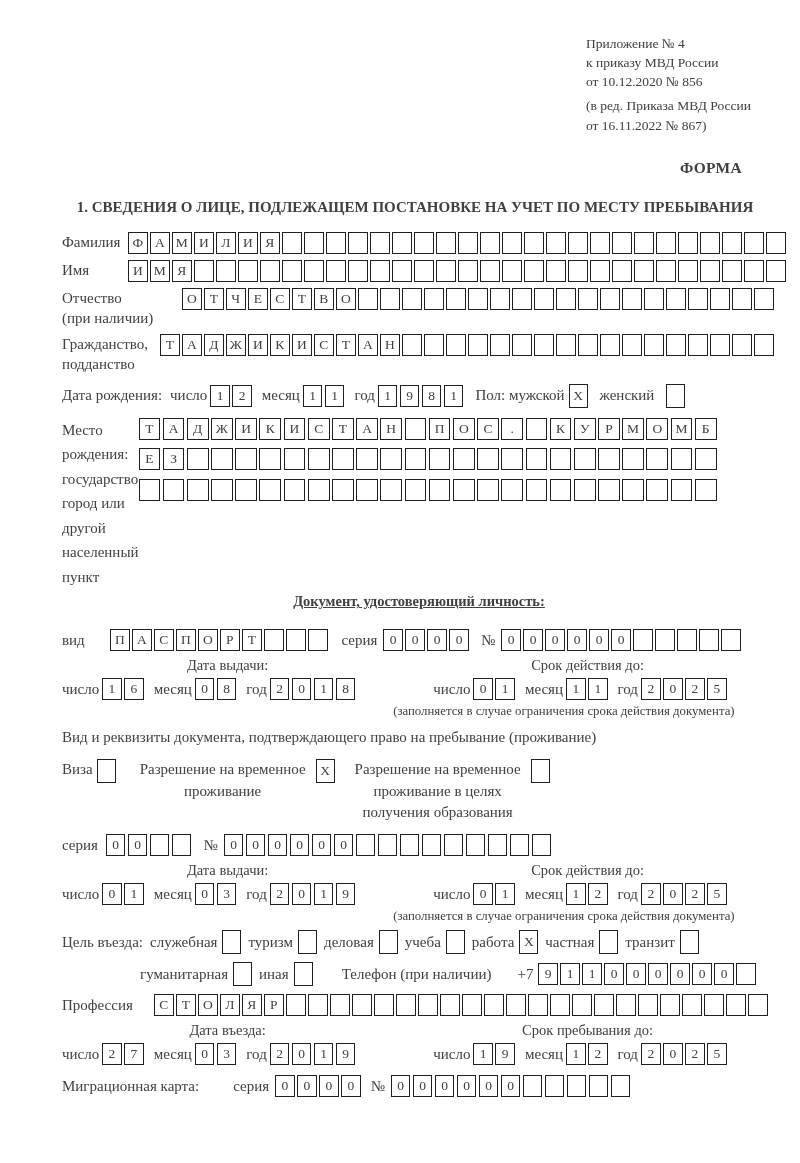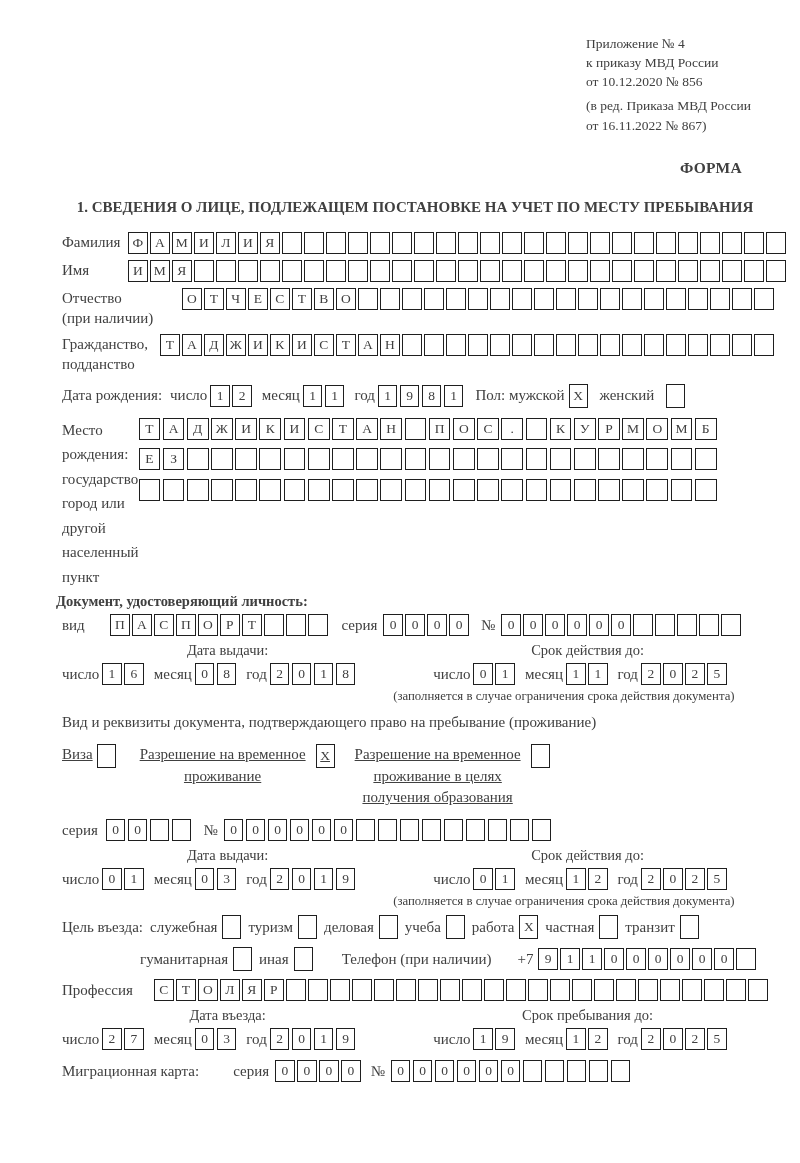--- a/index.html
+++ b/index.html
@@ -37,7 +37,7 @@
   .bp-labels div{line-height:24.5px;}
   .bp-cells .cells{margin-bottom:8.5px;}
   
-  .center-b{font-weight:bold;font-size:14.5px;margin:0 0 4px -6px;}
+  .center-b{text-align:center;font-weight:bold;font-size:14.5px;margin:0 0 19px -6px;text-decoration:underline;}
   
   .dates{display:flex;margin:4px 0 6px;}
   .dcol-l{width:46%;}

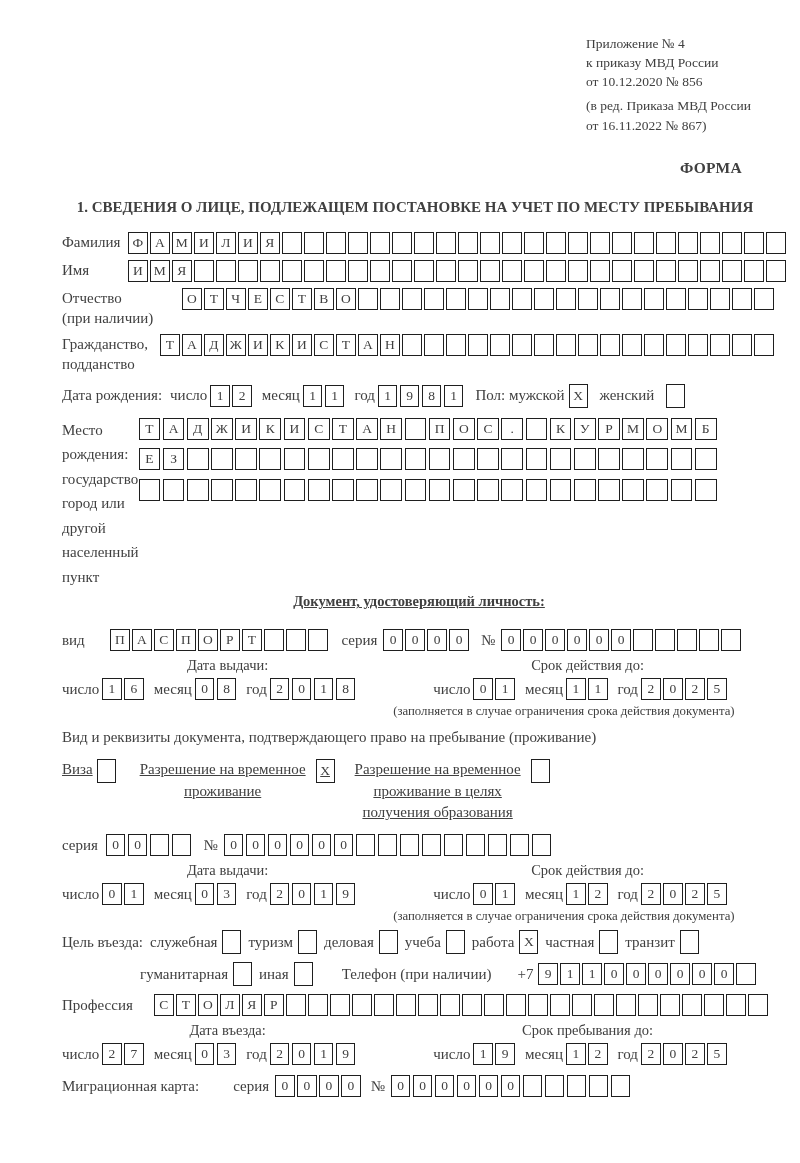--- a/index.html
+++ b/index.html
@@ -50,7 +50,7 @@
   .intro{line-height:1.7;}
   
   .opts{display:flex;align-items:flex-start;margin:8px 0 10px;}
-  .opt{display:flex;align-items:flex-start;text-decoration:underline;}
+  .opt{display:flex;align-items:flex-start;}
   .opt-text{text-align:center;line-height:1.45;}
   .opt-box{margin-left:10px;}
   

